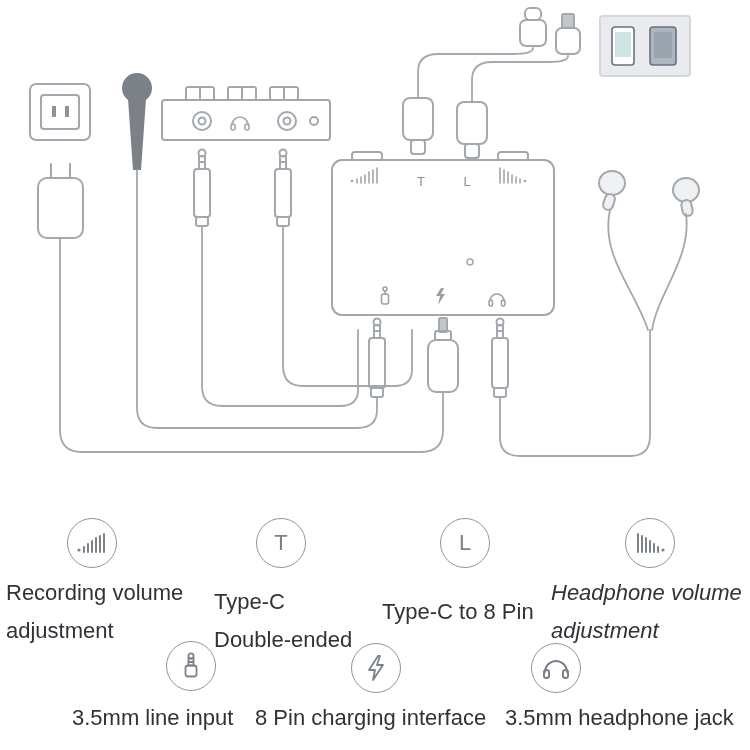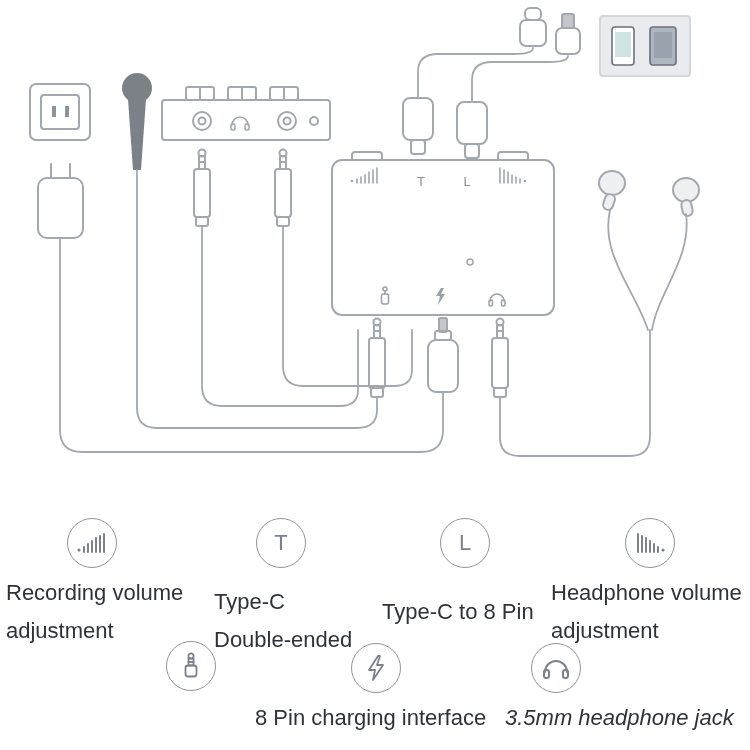--- a/index.html
+++ b/index.html
@@ -235,7 +235,7 @@
   <div class="lbl" style="left:382px;top:593px;text-align:center;">
     <div>Type-C to 8 Pin</div>
   </div>
-  <div class="lbl" style="left:551px;top:574px;">
+  <div class="lbl" style="left:551px;top:574px;font-style:italic;">
     <div>Headphone volume</div>
     <div>adjustment</div>
   </div>

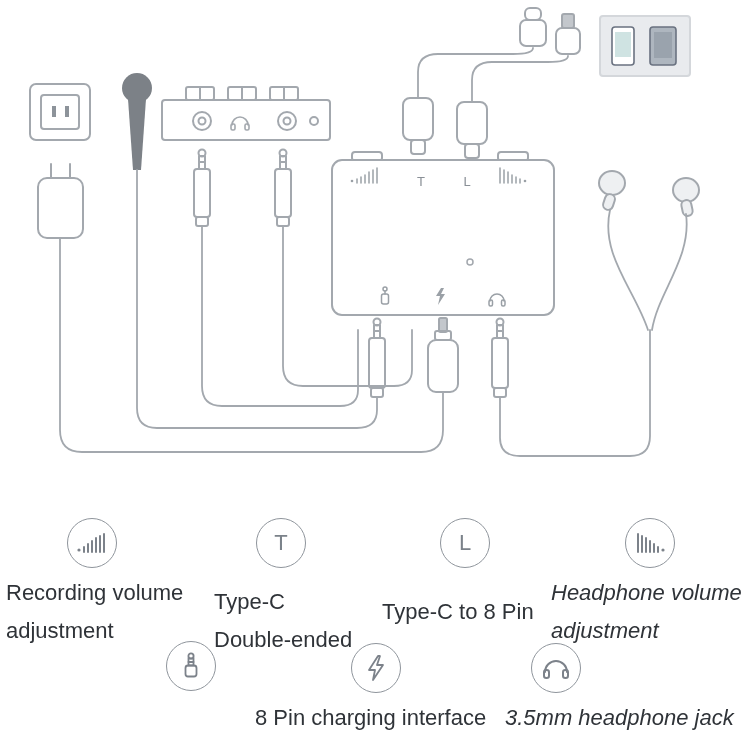--- a/index.html
+++ b/index.html
@@ -267,6 +267,9 @@
     </svg>
   </div>
 
+  <div class="lbl" style="left:72px;top:699px;">
+    <div>3.5mm line input</div>
+  </div>
   <div class="lbl" style="left:255px;top:699px;text-align:right;">
     <div>8 Pin charging interface</div>
   </div>

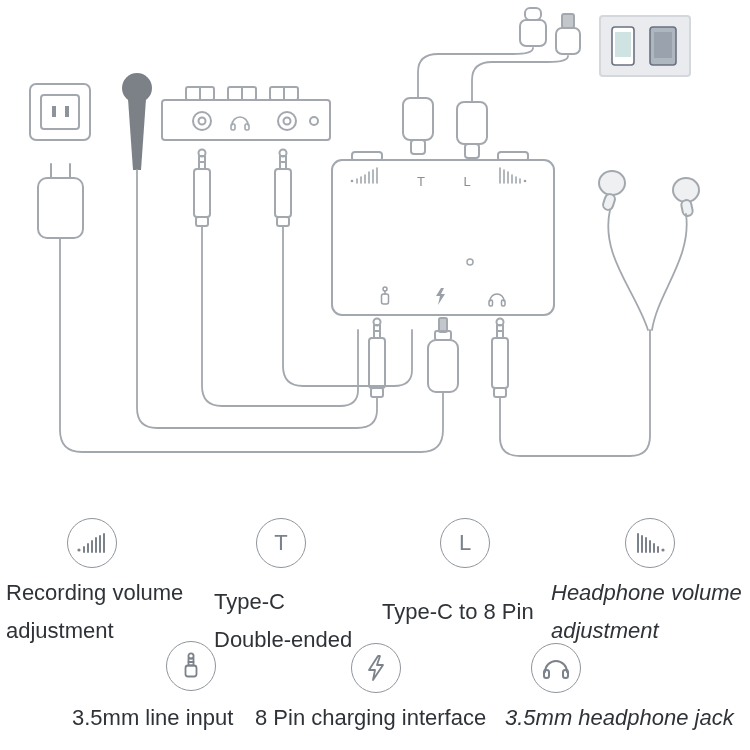--- a/index.html
+++ b/index.html
@@ -273,7 +273,7 @@
   <div class="lbl" style="left:255px;top:699px;text-align:right;">
     <div>8 Pin charging interface</div>
   </div>
-  <div class="lbl" style="left:505px;top:699px;font-style:italic;">
+  <div class="lbl" style="left:505px;top:699px;">
     <div>3.5mm headphone jack</div>
   </div>
 

